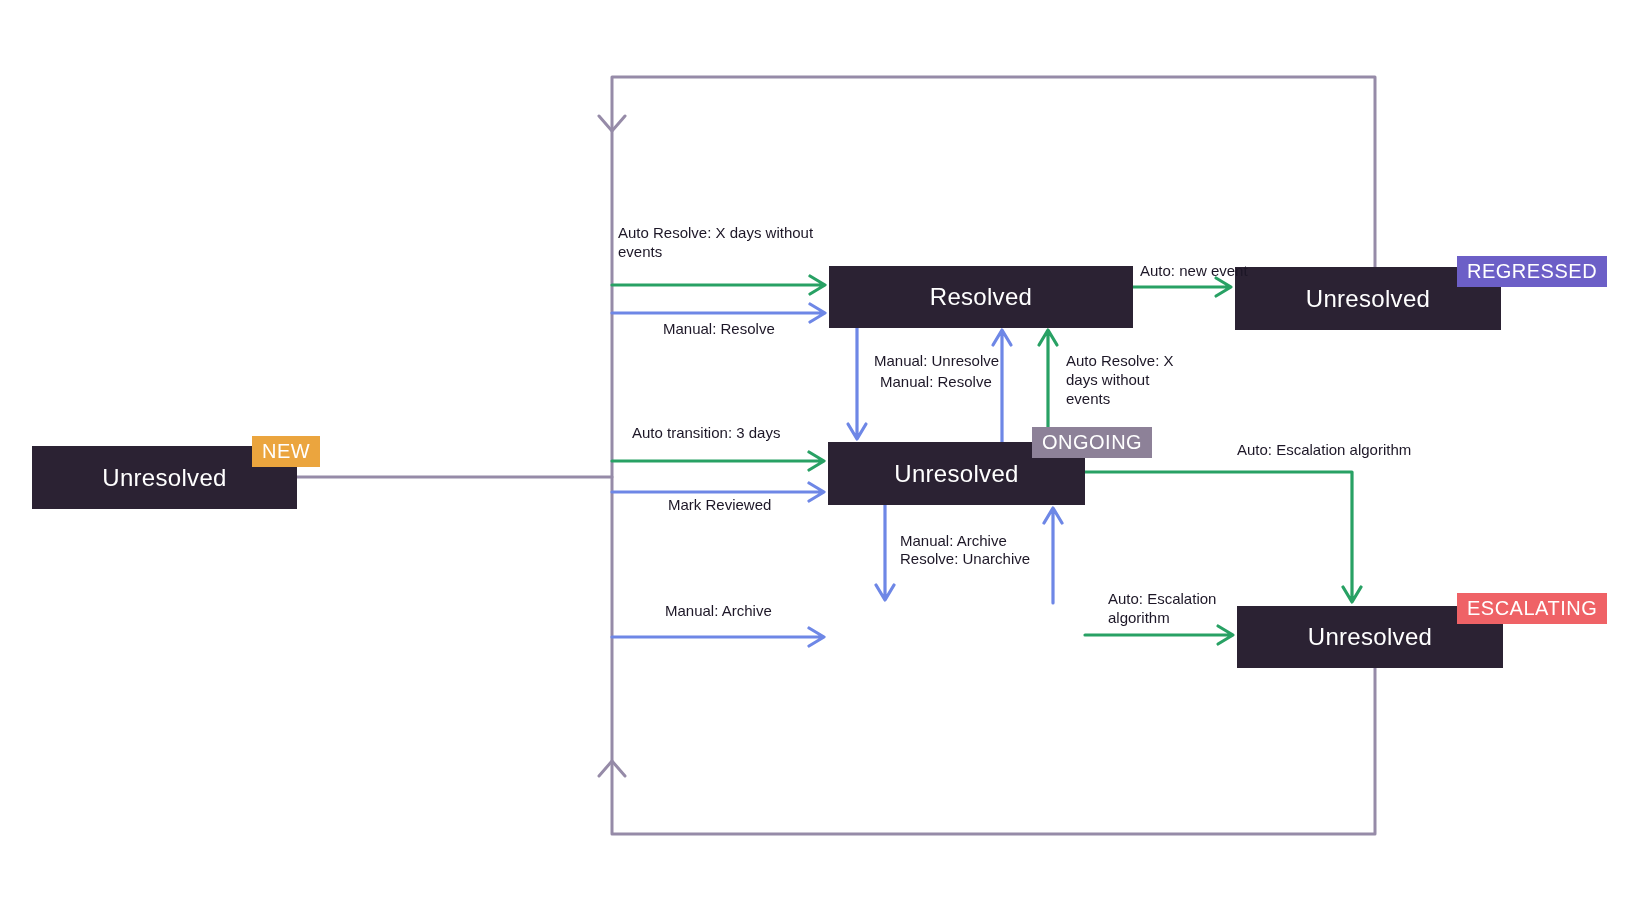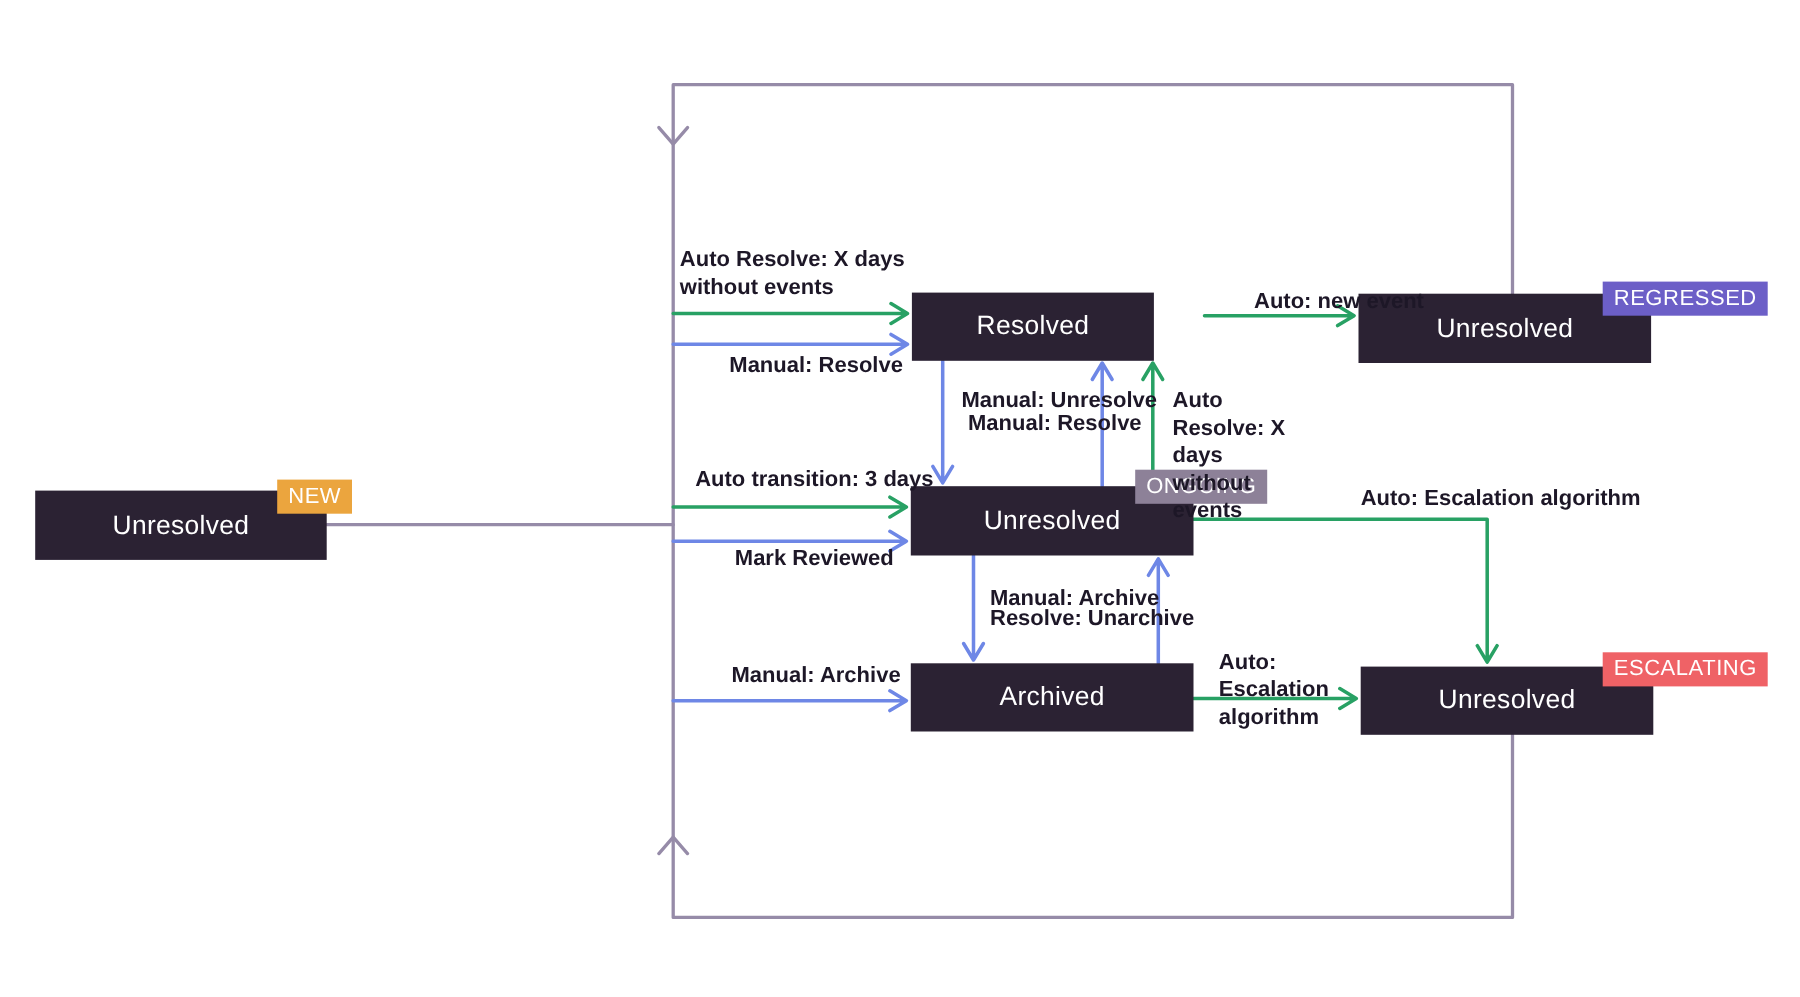--- a/index.html
+++ b/index.html
@@ -68,10 +68,9 @@
   .edge-label {
     position: absolute;
     color: var(--label-text);
-    font-size: 20px;
+    font-size: 15px;
     line-height: 1.25;
     white-space: nowrap;
-    font-weight: bold;
   }
   .edge-label.wrap { white-space: normal; }
   .lbl-auto-resolve-top   { left: 618px;  top: 224px; width: 205px; }

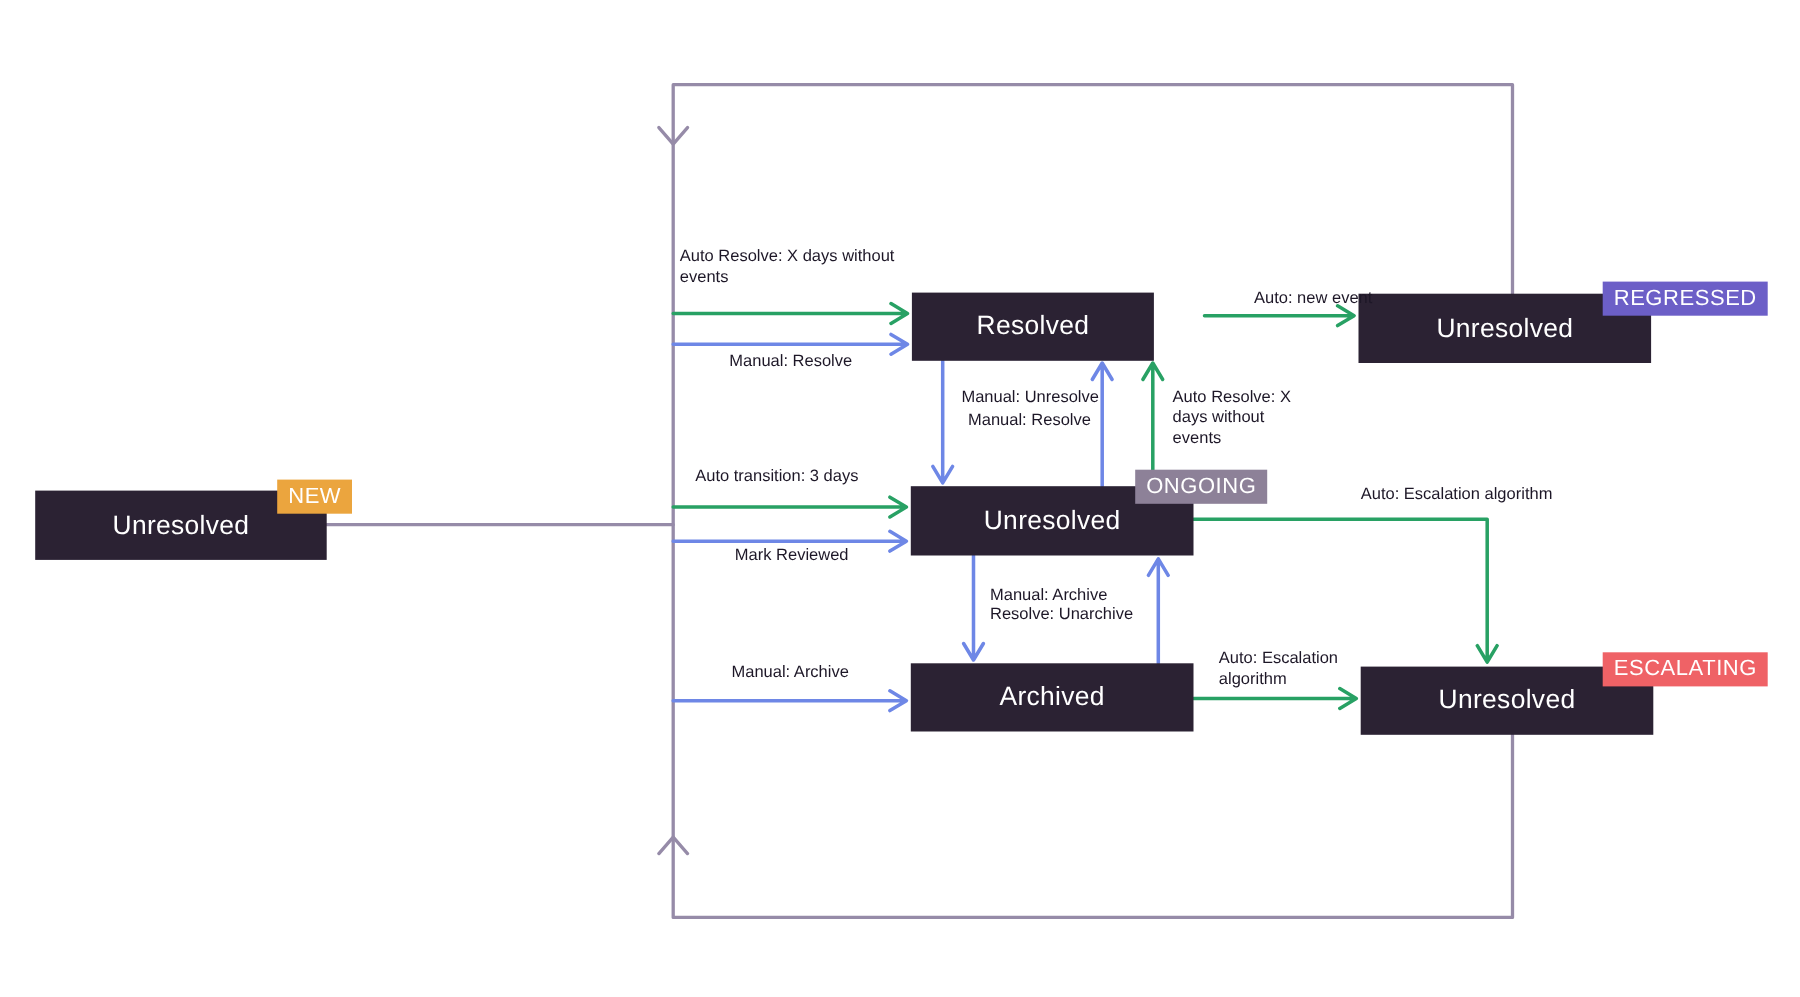--- a/index.html
+++ b/index.html
@@ -45,7 +45,7 @@
     letter-spacing: 0.3px;
   }
   .node-new        { left: 32px;   top: 446px; width: 265px; height: 63px; }
-  .node-resolved   { left: 829px;  top: 266px; width: 220px; height: 62px; }
+  .node-resolved   { left: 829px;  top: 266px; width: 304px; height: 62px; }
   .node-regressed  { left: 1235px; top: 267px; width: 266px; height: 63px; }
   .node-ongoing    { left: 828px;  top: 442px; width: 257px; height: 63px; }
   .node-archived   { left: 828px;  top: 603px; width: 257px; height: 62px; }

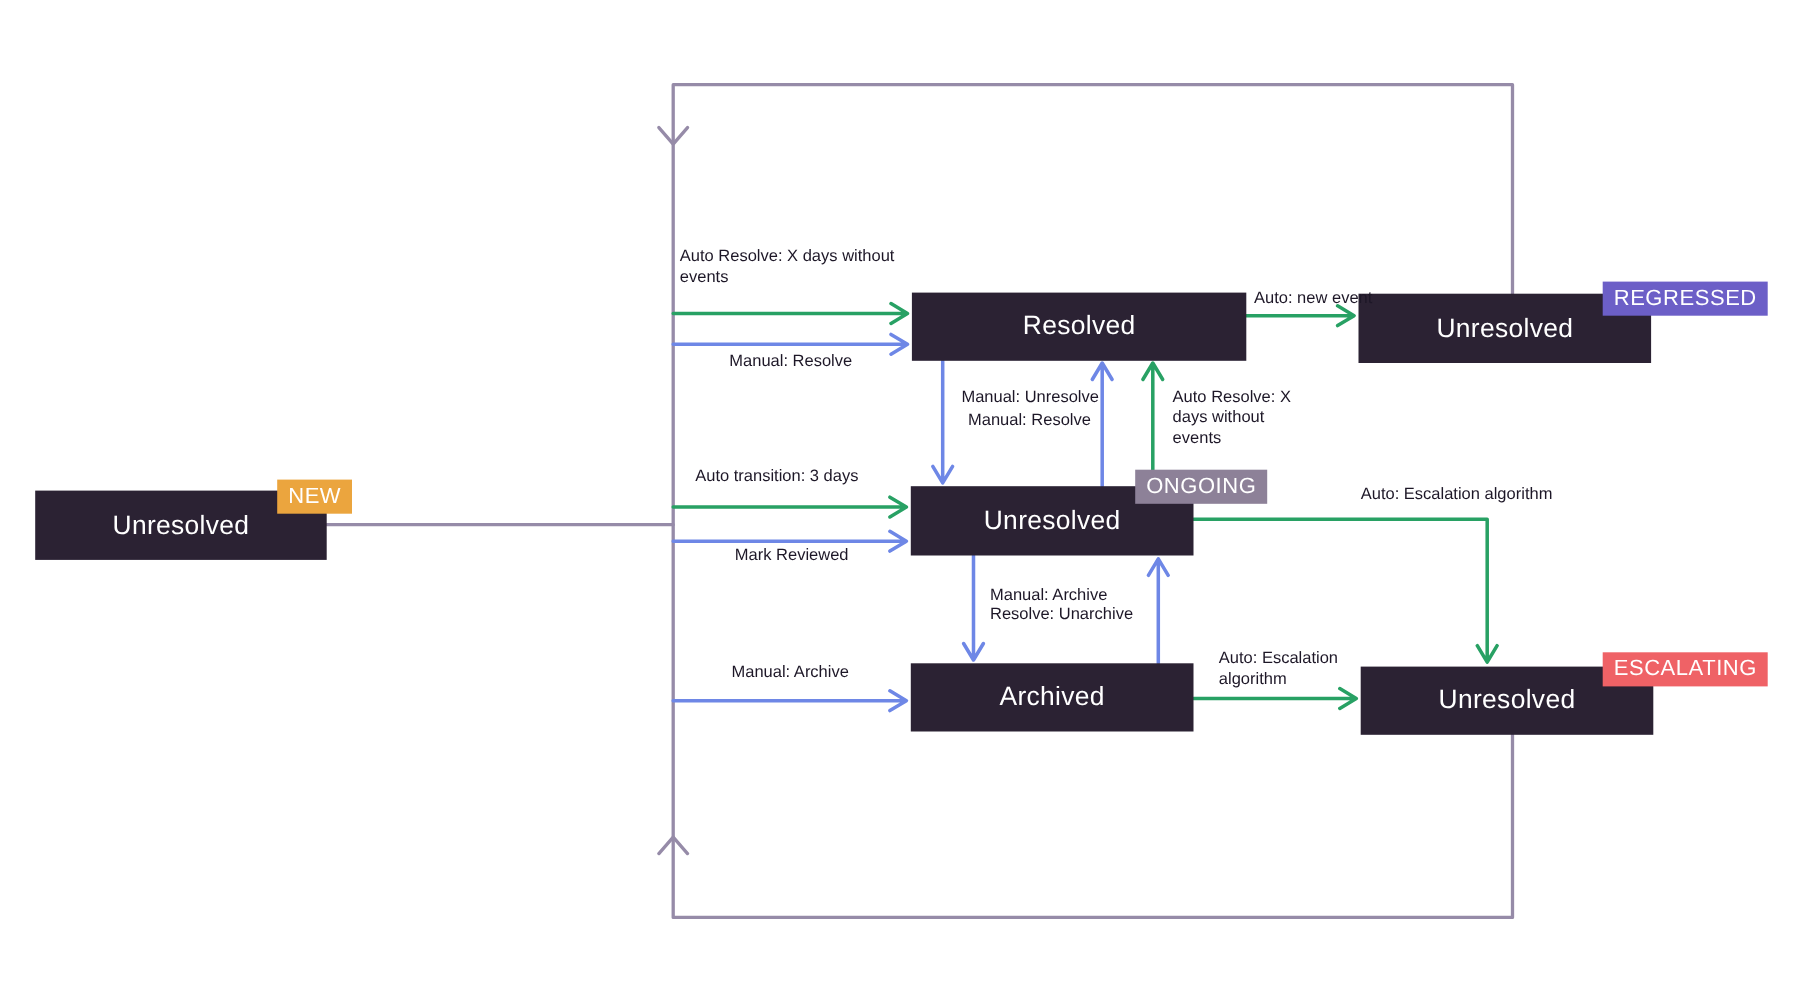--- a/index.html
+++ b/index.html
@@ -133,9 +133,6 @@
     <span class="badge badge-ongoing">ONGOING</span>
   </div>
 
-  <div class="node node-archived">
-    <span>Archived</span>
-  </div>
 
   <div class="node node-escalating">
     <span>Unresolved</span>

